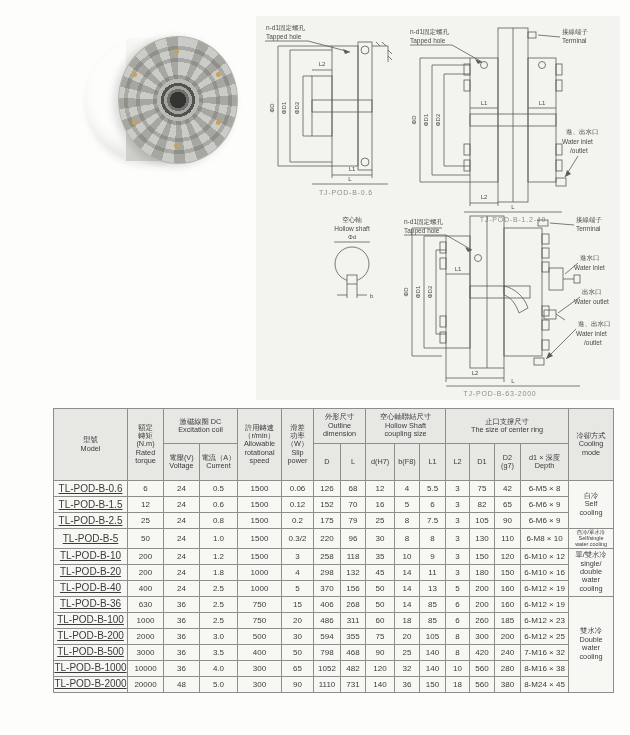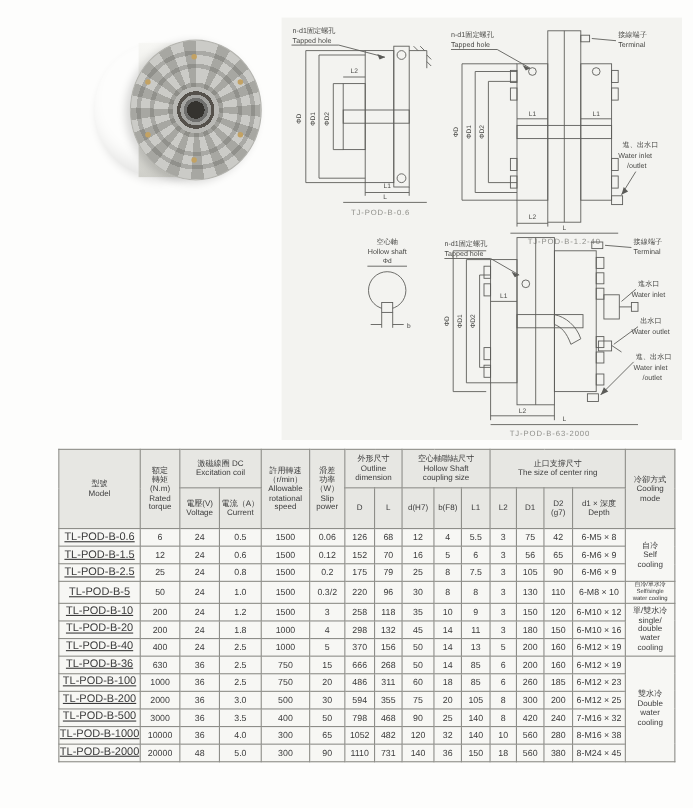--- a/index.html
+++ b/index.html
@@ -394,7 +394,7 @@
           <td>5</td>
           <td>6</td>
           <td>3</td>
-          <td>56</td>
+          <td>82</td>
           <td>65</td>
           <td>6-M6 × 9</td>
         </tr>

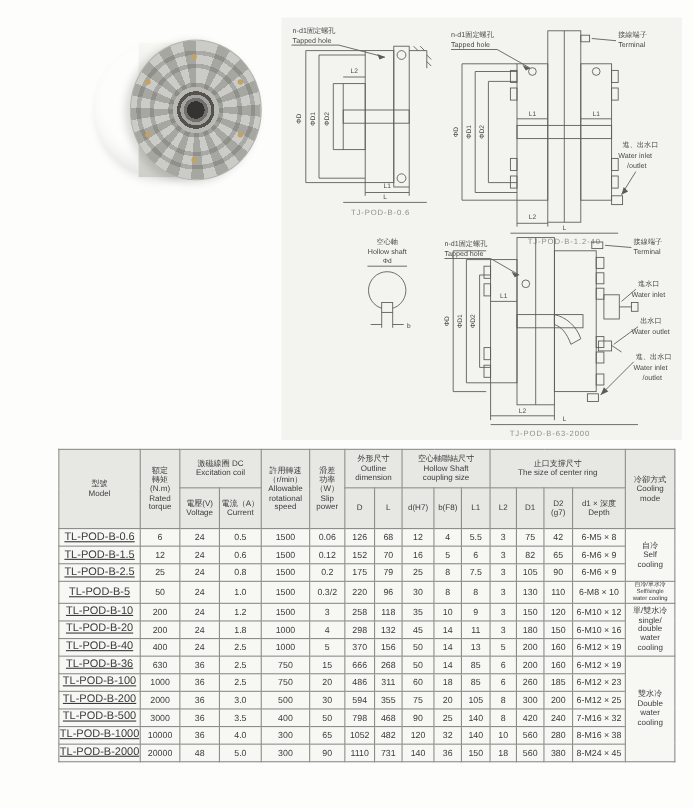--- a/index.html
+++ b/index.html
@@ -498,7 +498,7 @@
           <td>2.5</td>
           <td>750</td>
           <td>15</td>
-          <td>666</td>
+          <td>406</td>
           <td>268</td>
           <td>50</td>
           <td>14</td>

